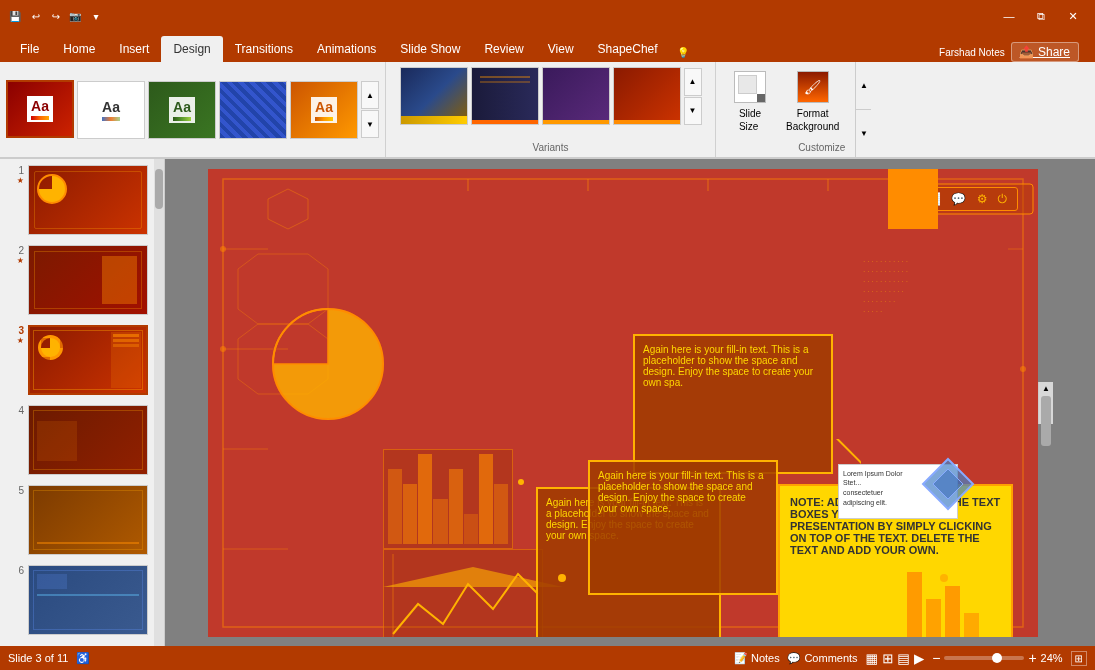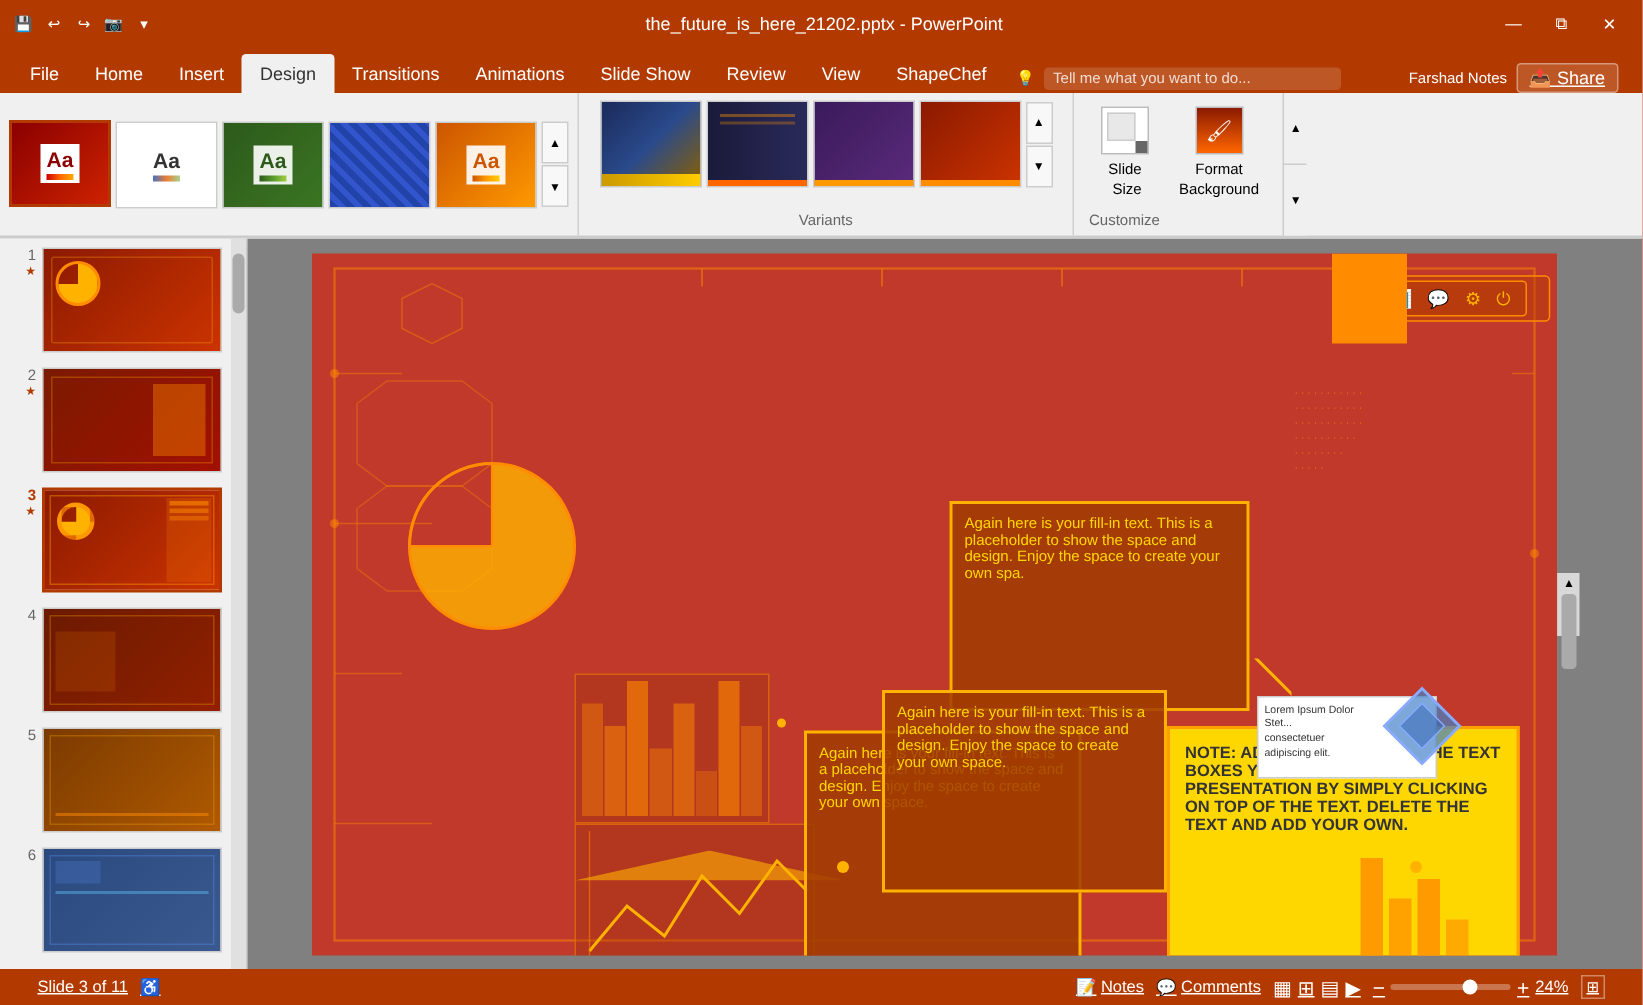--- a/index.html
+++ b/index.html
@@ -67,9 +67,6 @@
       <button class="title-btn">📷</button>
       <button class="title-btn">▾</button>
     </div>
-  </div>
-  <div class="title-bar-center">
-    <span>the_future_is_here_21202.pptx - PowerPoint</span>
   </div>
   <div class="title-bar-right">
     <div class="win-controls">

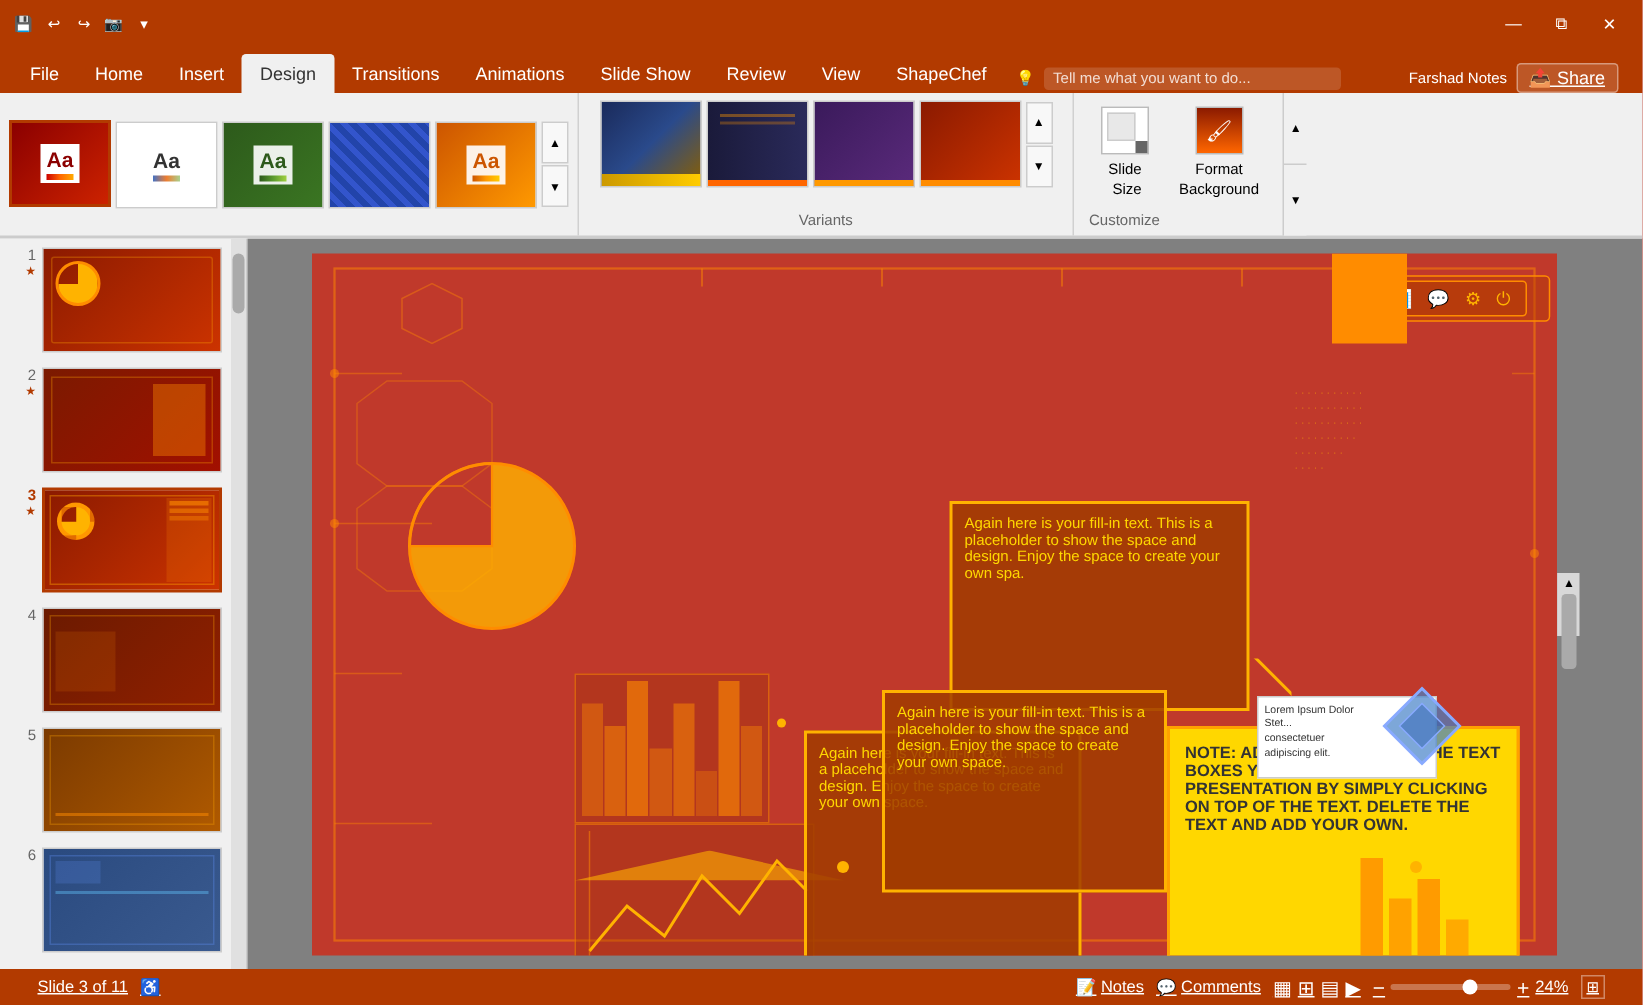--- a/index.html
+++ b/index.html
@@ -90,7 +90,6 @@
   <div class="ribbon-tab">ShapeChef</div>
   <div style="flex:1; display:flex; align-items:center; gap:6px; padding: 0 8px;">
     <span style="font-size:10px; color:white;">💡</span>
-    <span style="font-size:10px; color:rgba(255,255,255,0.8); background:rgba(255,255,255,0.15); padding:2px 60px 2px 6px; border-radius:3px;">Tell me what you want to do...</span>
     <span style="font-size:10px; color:white; margin-left:auto;">Farshad Notes</span>
     <button style="background:rgba(255,255,255,0.15); border:1px solid rgba(255,255,255,0.4); color:white; padding:2px 8px; border-radius:3px; cursor:pointer; font-size:12px;text-decoration:underline;">📤 Share</button>
   </div>

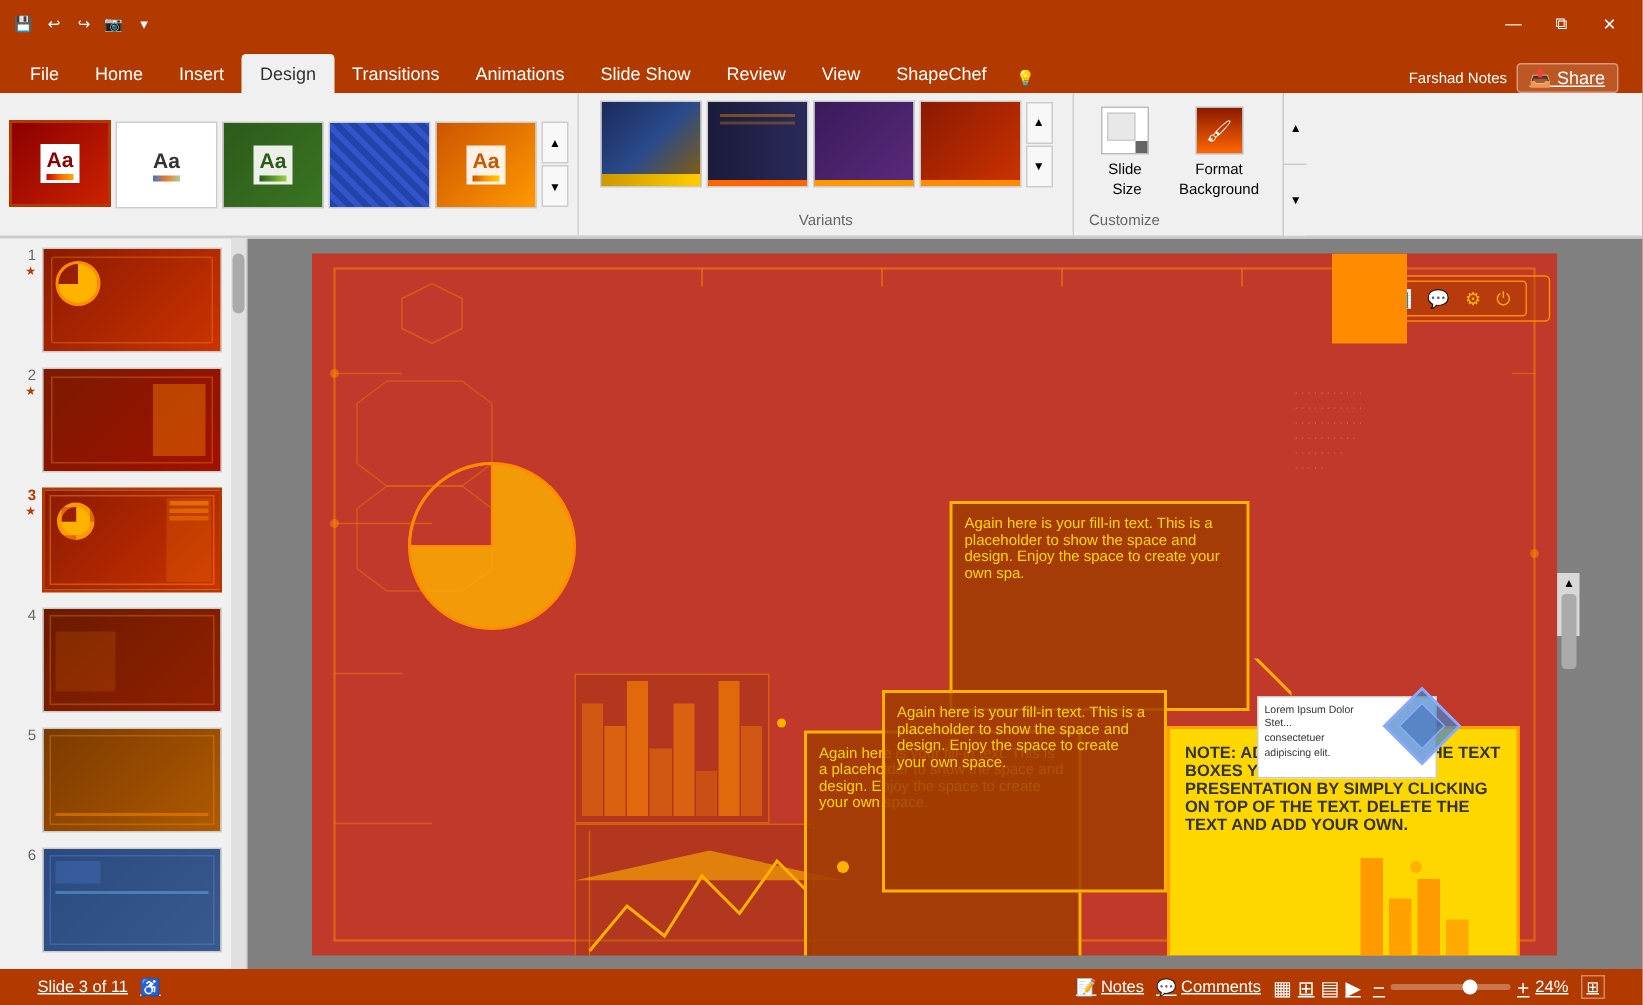--- a/index.html
+++ b/index.html
@@ -181,7 +181,7 @@
             <div style="position:absolute; bottom:0; right:0; width:8px; height:8px; background:#666;"></div>
           </div>
         </div>
-        <span style="font-size:10px; text-align:right; line-height:1.3;">Slide<br>Size</span>
+        <span style="font-size:10px; text-align:left; line-height:1.3;">Slide<br>Size</span>
       </div>
 
       <div class="large-btn">

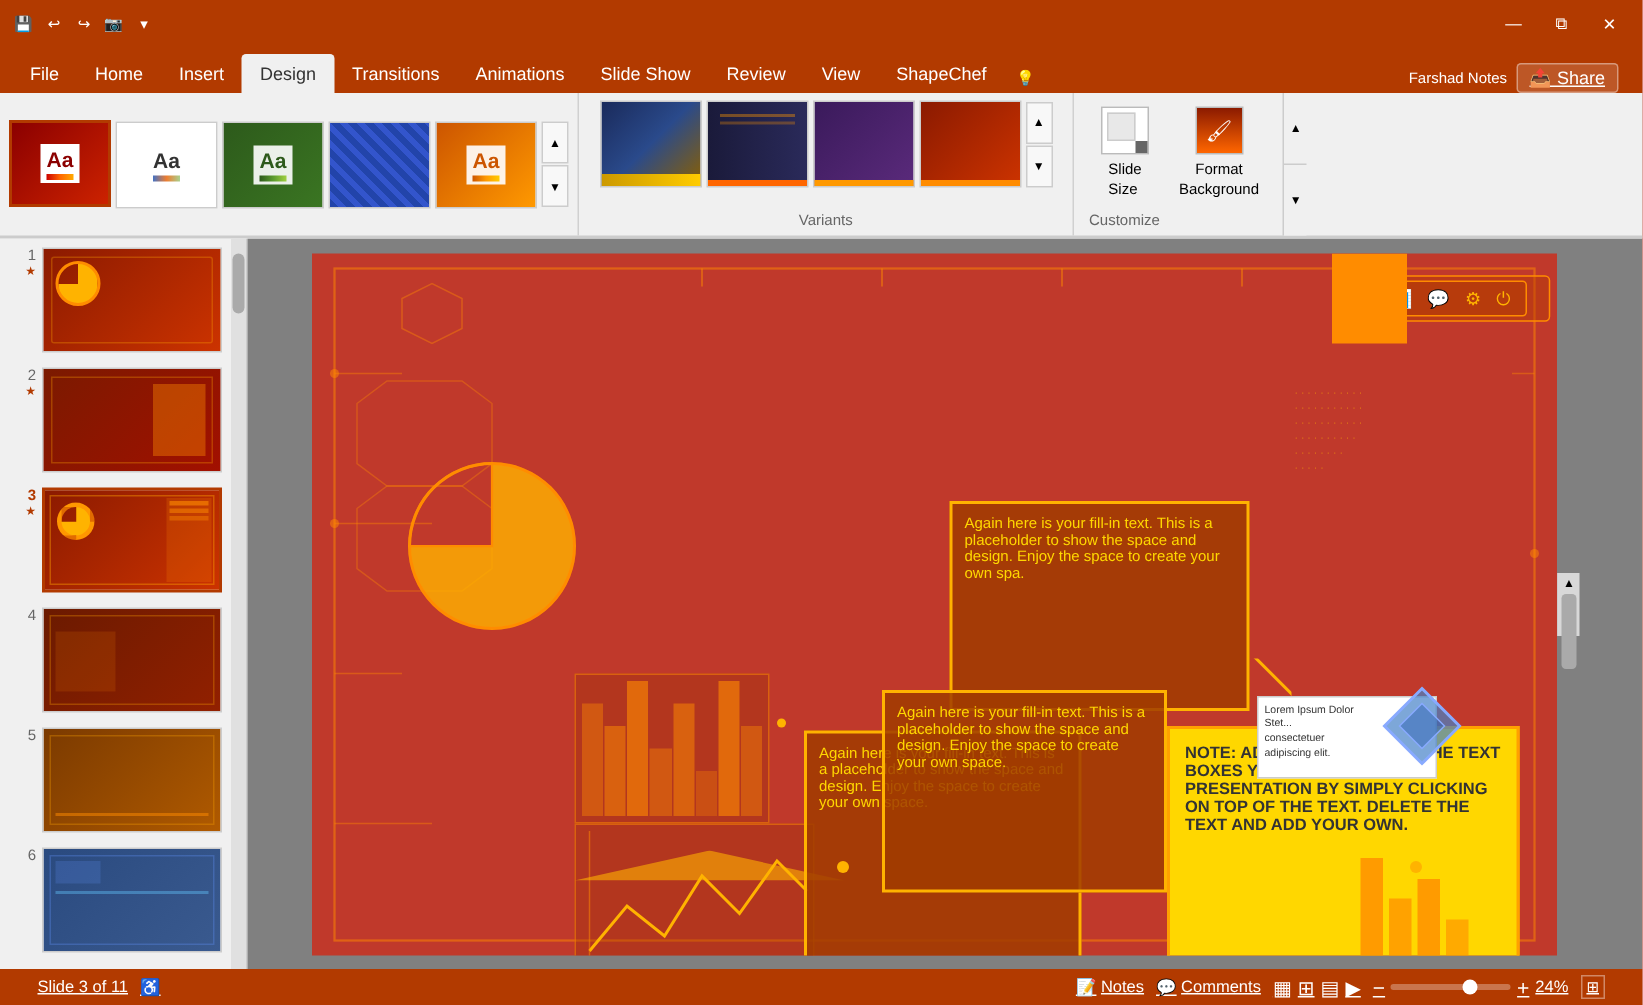--- a/index.html
+++ b/index.html
@@ -193,7 +193,7 @@
         <span style="font-size:10px; text-align:center; line-height:1.3;">Format<br>Background</span>
       </div>
     </div>
-    <div class="ribbon-section-label" style="font-size:10px;color:#666;width:100%;text-align:left;margin-top:2px;">Customize</div>
+    <div class="ribbon-section-label" style="font-size:10px;color:#666;width:100%;text-align:right;margin-top:2px;">Customize</div>
   </div>
 
   <div style="display:flex; flex-direction:column; border-left:1px solid #ccc; width:16px;">

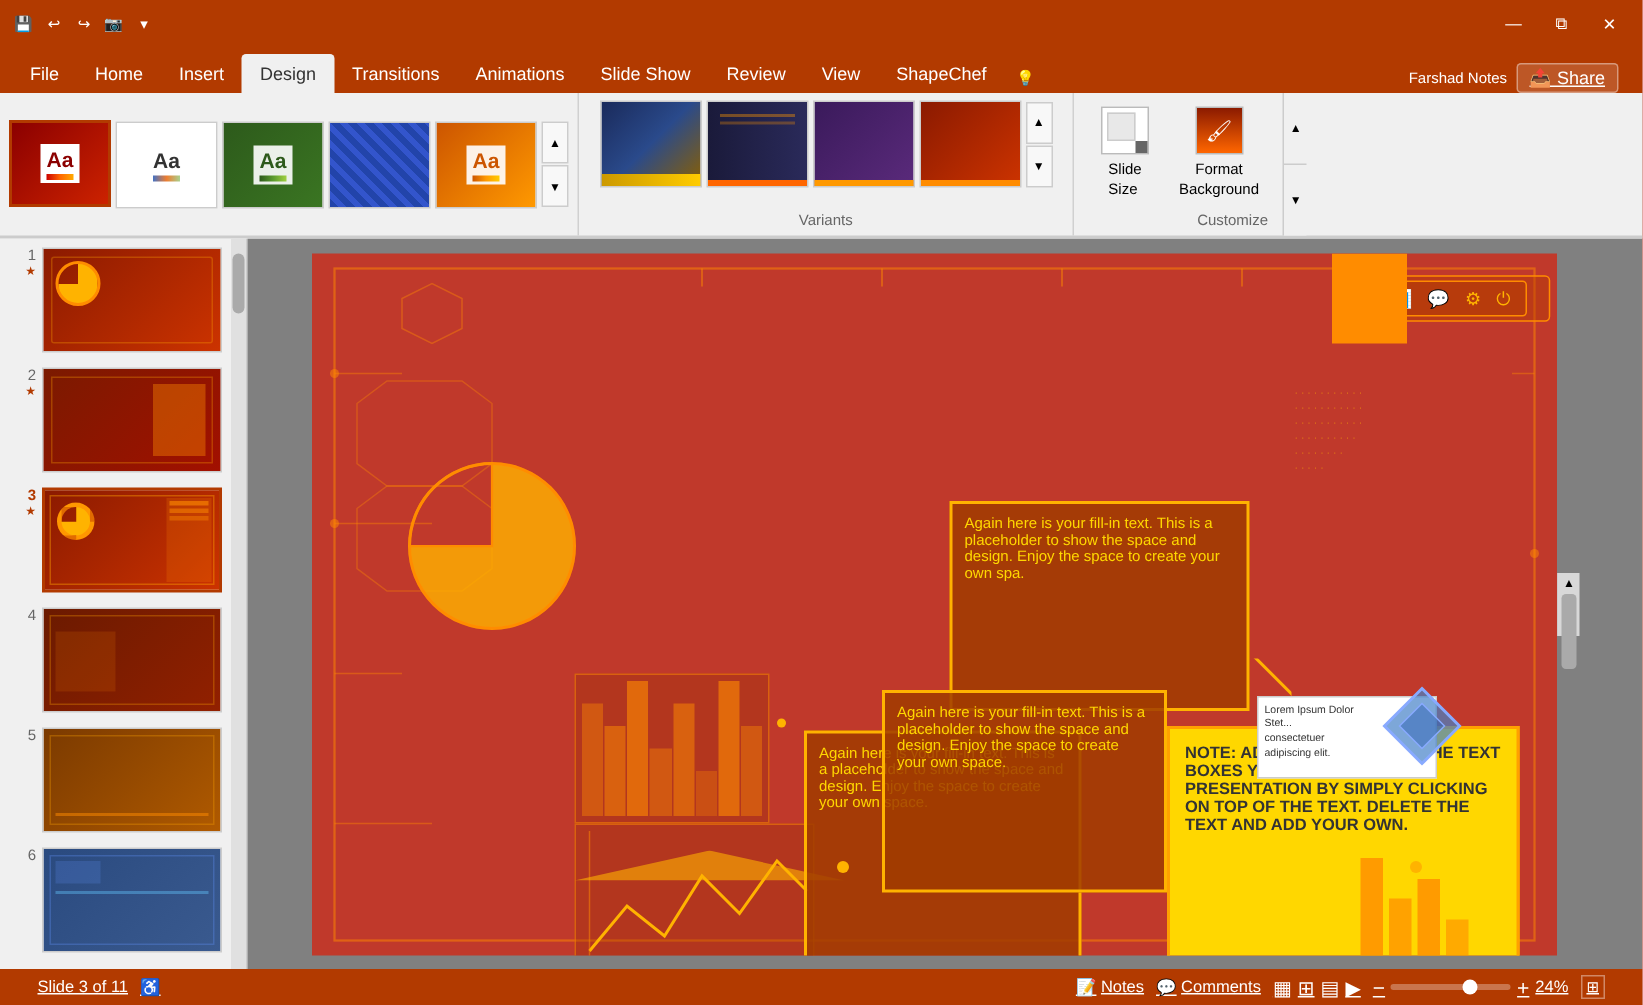--- a/index.html
+++ b/index.html
@@ -34,7 +34,7 @@
     .slide-canvas { width: 830px; height: 468px; background: #c0392b; position: relative; overflow: hidden; }
     
     
-    .status-bar { height: 24px; background: #b23a00; display: flex; align-items: center; justify-content: space-between; padding: 0 25px; color: white; font-size: 11px; text-decoration: underline; }
+    .status-bar { height: 24px; background: #b23a00; display: flex; align-items: center; justify-content: space-between; padding: 0 8px; color: white; font-size: 11px; }
     .status-left { display: flex; align-items: center; gap: 8px; }
     .status-right { display: flex; align-items: center; gap: 8px; }
     .zoom-control { display: flex; align-items: center; gap: 4px; }

